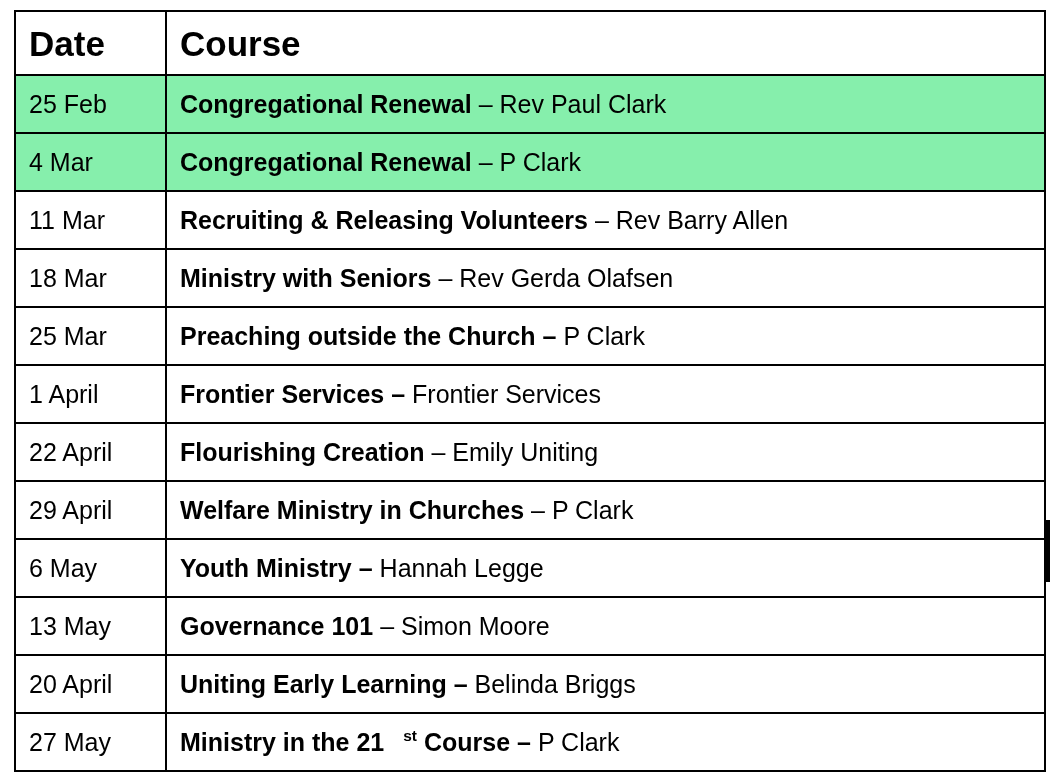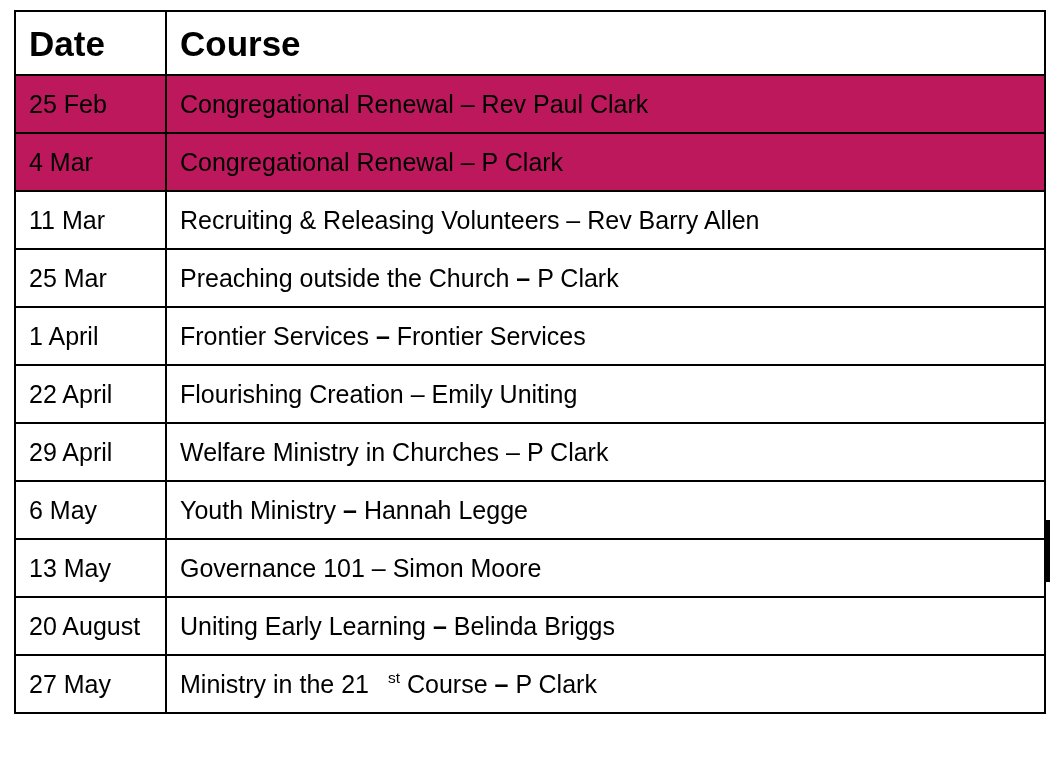--- a/index.html
+++ b/index.html
@@ -52,7 +52,7 @@
     font-size: 25px;
   }
   tbody tr.highlight td {
-    background: #be185d;
+    background: #86efac;
   }
   .course-title {
     font-weight: normal;

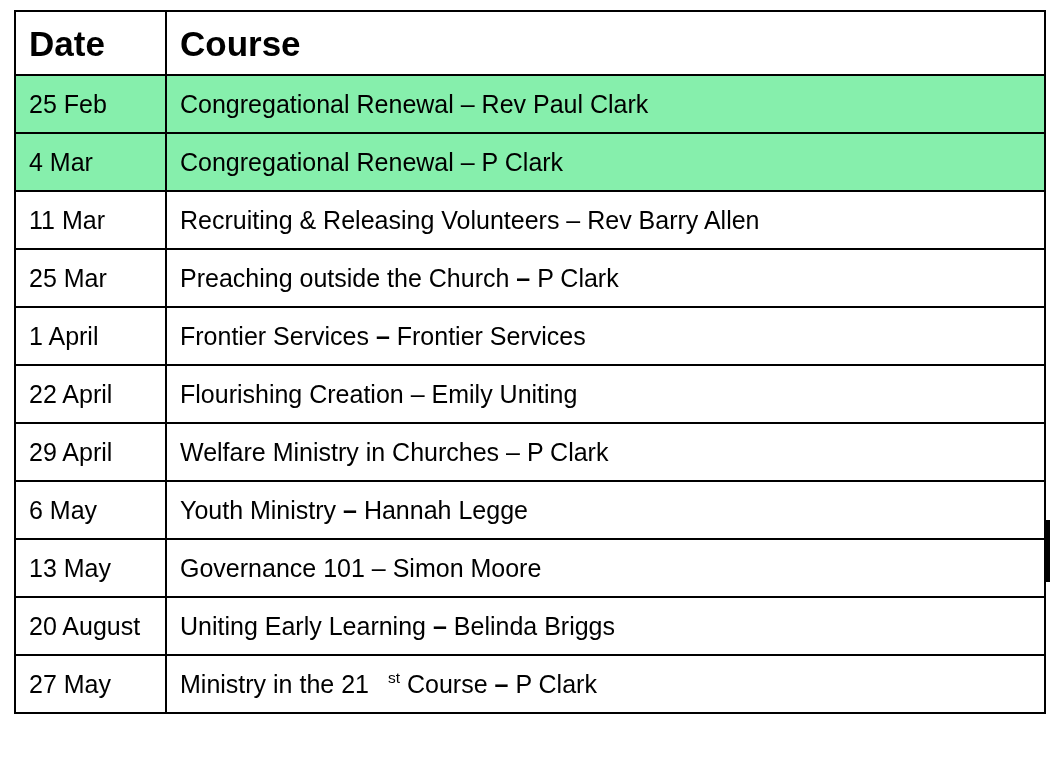--- a/index.html
+++ b/index.html
@@ -55,7 +55,7 @@
     background: #86efac;
   }
   .course-title {
-    font-weight: normal;
+    font-weight: bold;
   }
   .dash {
     font-weight: normal;

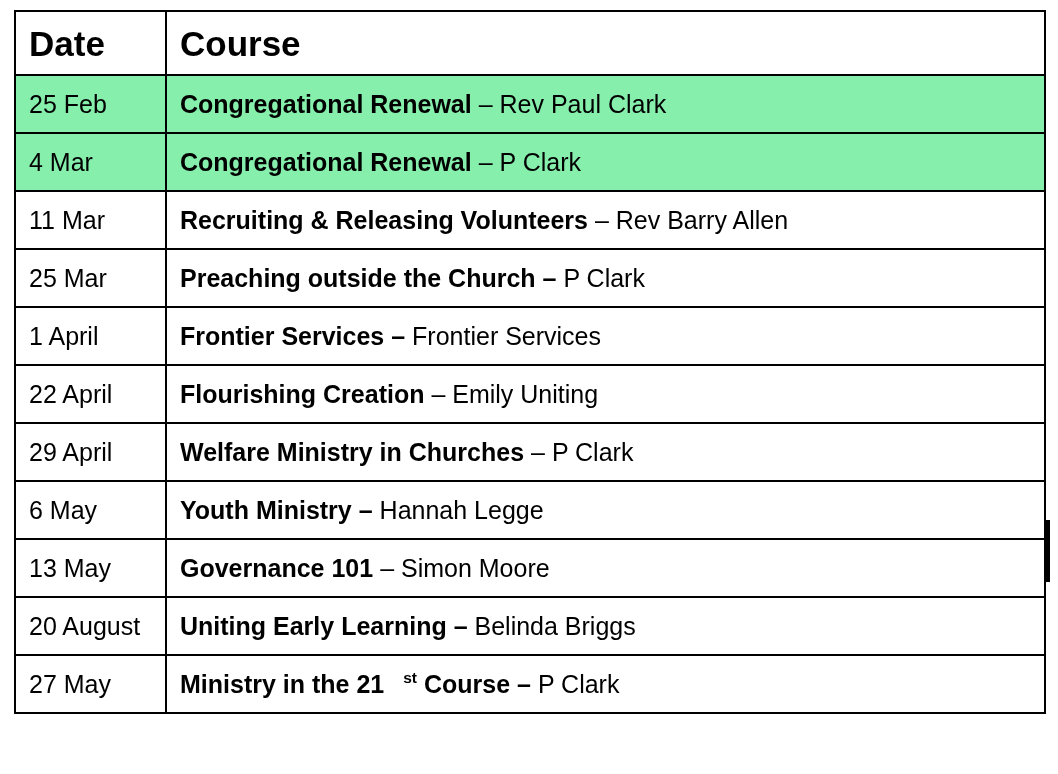--- a/index.html
+++ b/index.html
@@ -110,6 +110,10 @@
           <td class="course"><span class="course-title">Recruiting &amp; Releasing Volunteers</span> <span class="dash">–</span> <span class="presenter">Rev Barry Allen</span></td>
         </tr>
         <tr>
+          <td class="date">18 Mar</td>
+          <td class="course"><span class="course-title">Ministry with Seniors</span> <span class="dash">–</span> <span class="presenter">Rev Gerda Olafsen</span></td>
+        </tr>
+        <tr>
           <td class="date">25 Mar</td>
           <td class="course"><span class="course-title">Preaching outside the Church</span> <span class="dash-bold">–</span> <span class="presenter">P Clark</span></td>
         </tr>

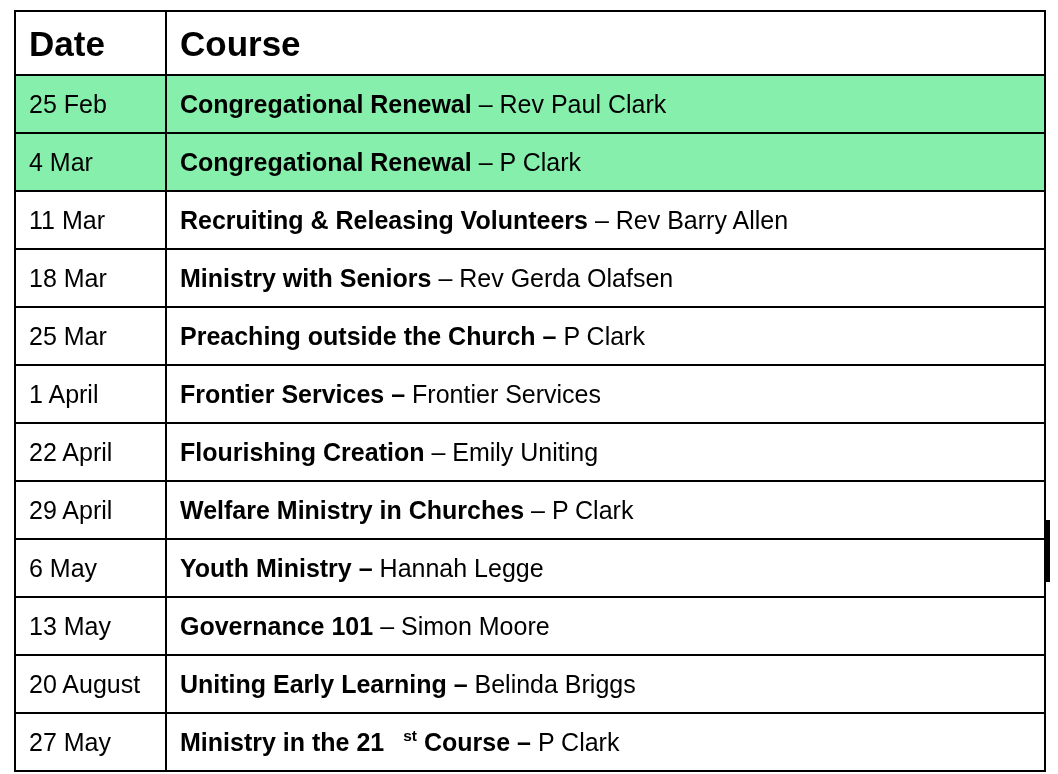--- a/index.html
+++ b/index.html
@@ -138,7 +138,7 @@
           <td class="course"><span class="course-title">Governance 101</span> <span class="dash">–</span> <span class="presenter">Simon Moore</span></td>
         </tr>
         <tr>
-          <td class="date">20 August</td>
+          <td class="date">20 April</td>
           <td class="course"><span class="course-title">Uniting Early Learning</span> <span class="dash-bold">–</span> <span class="presenter">Belinda Briggs</span></td>
         </tr>
         <tr>

